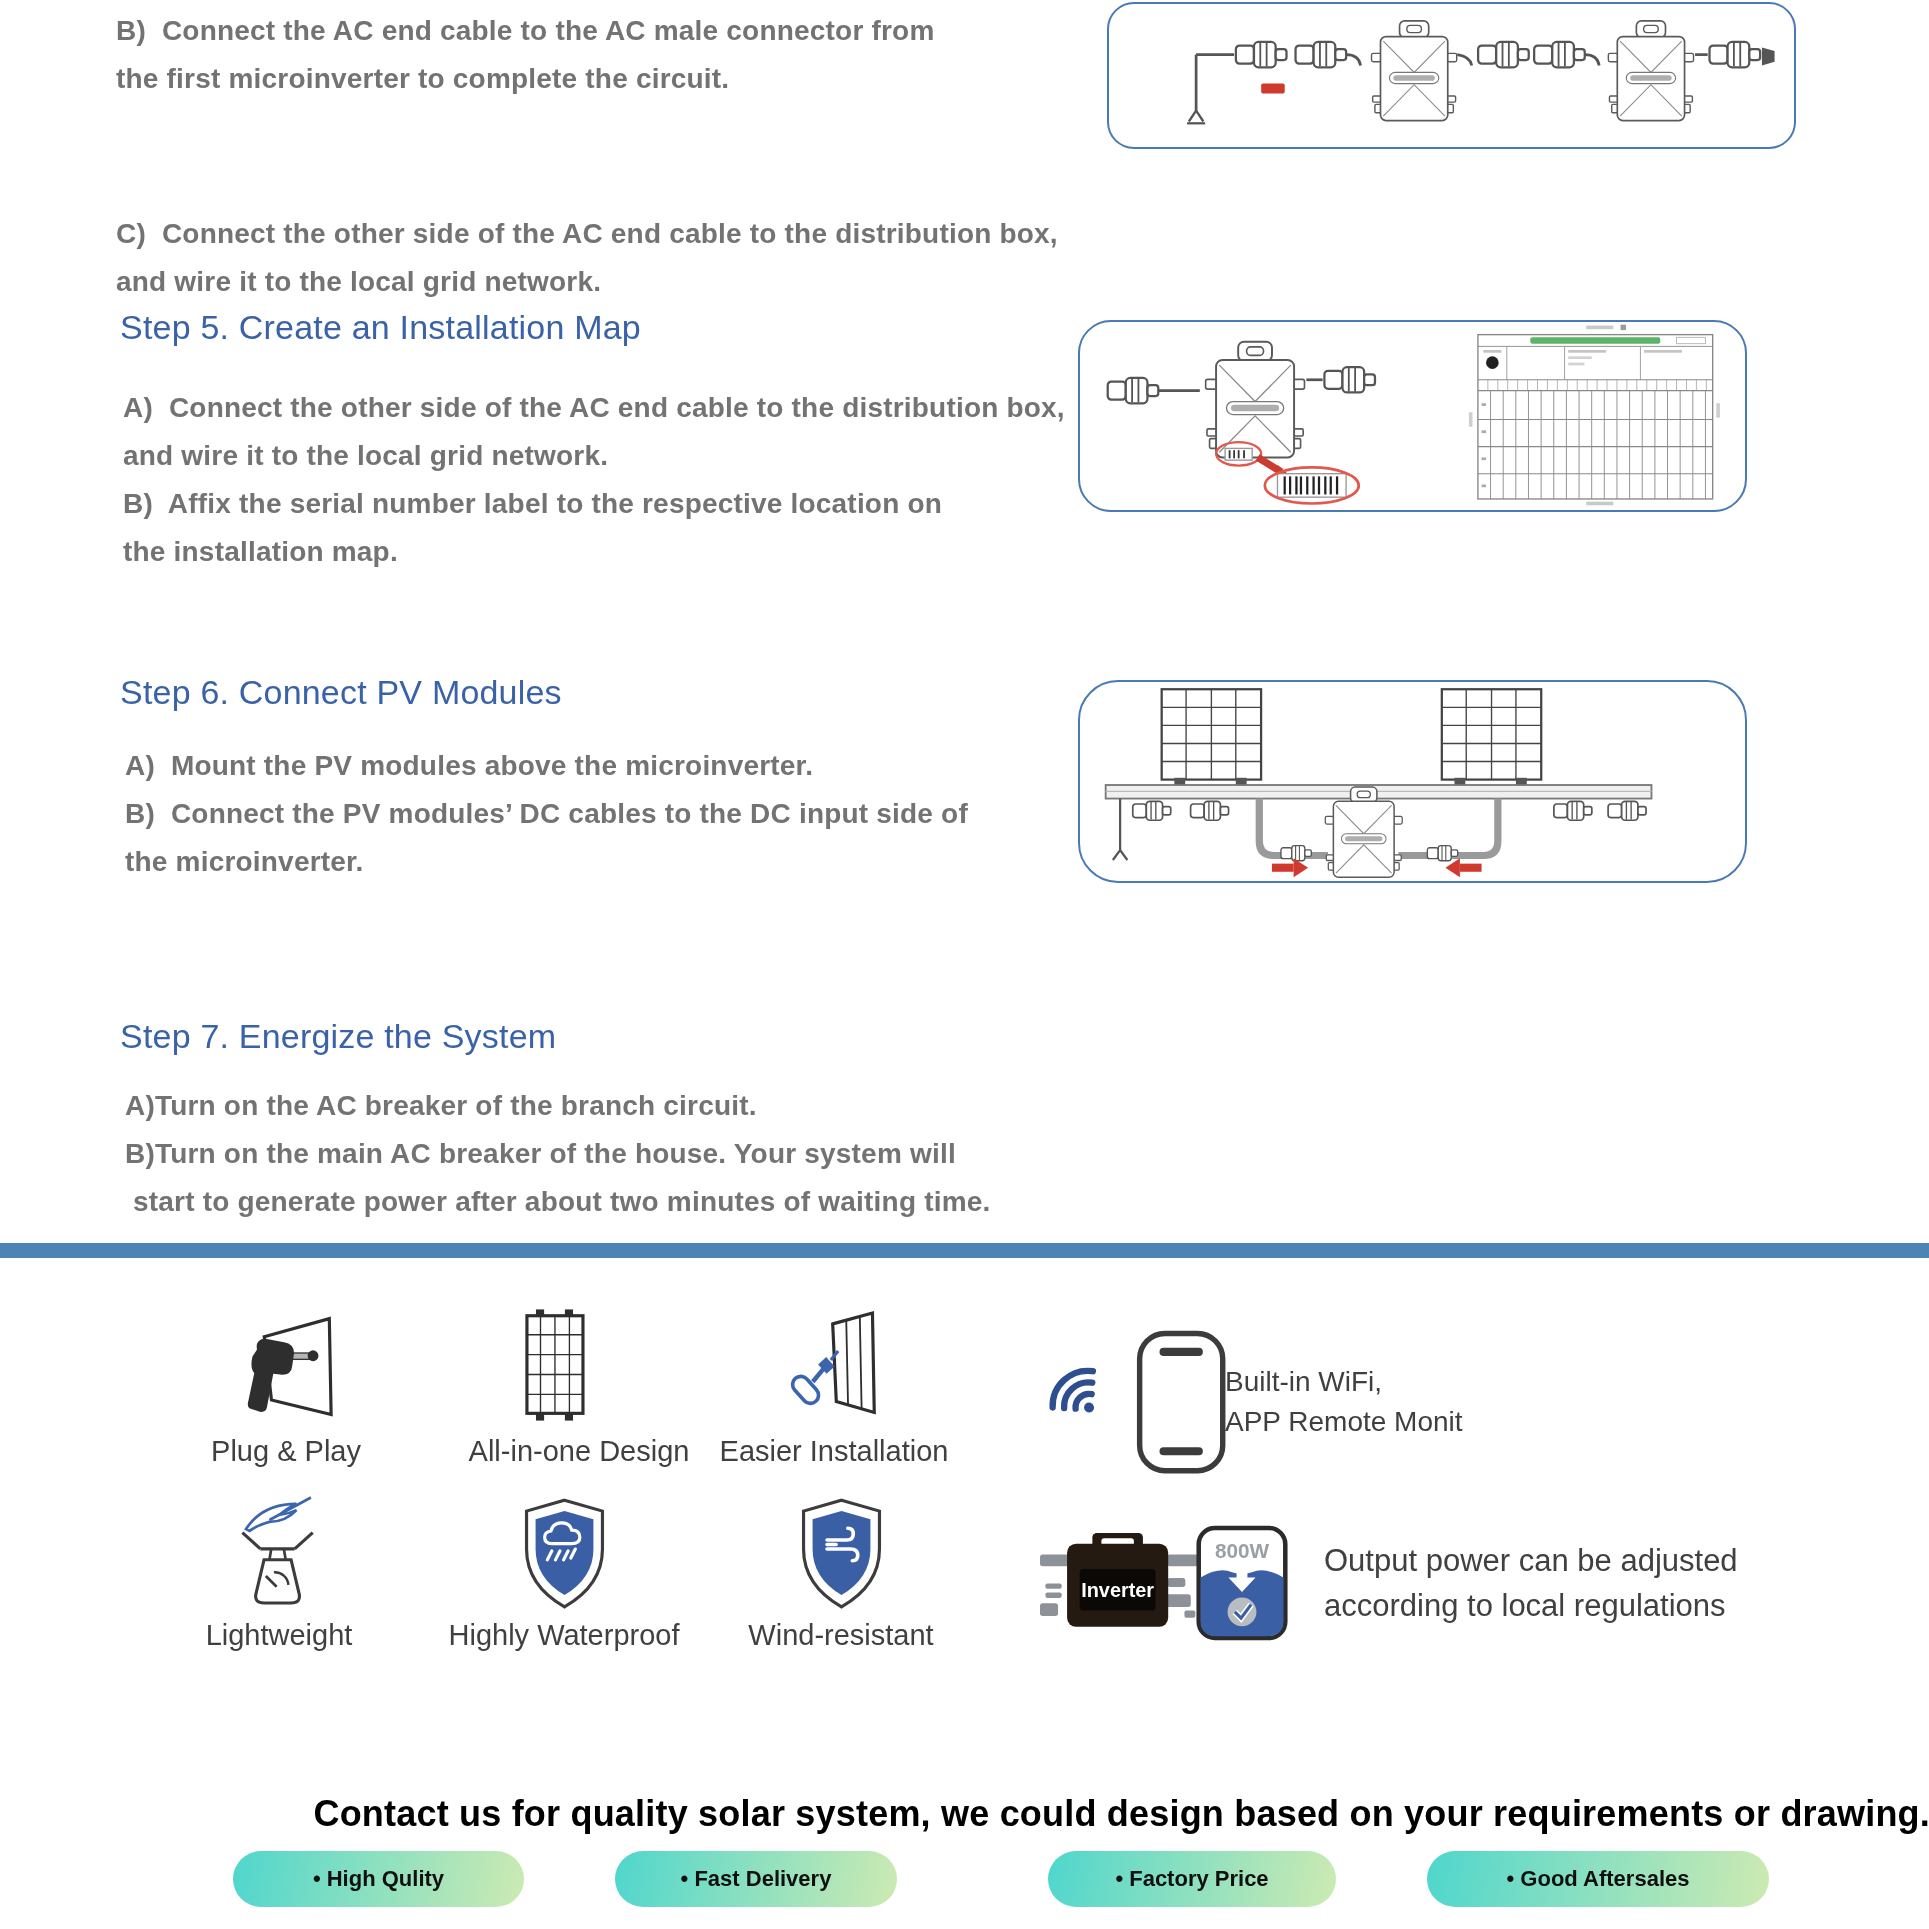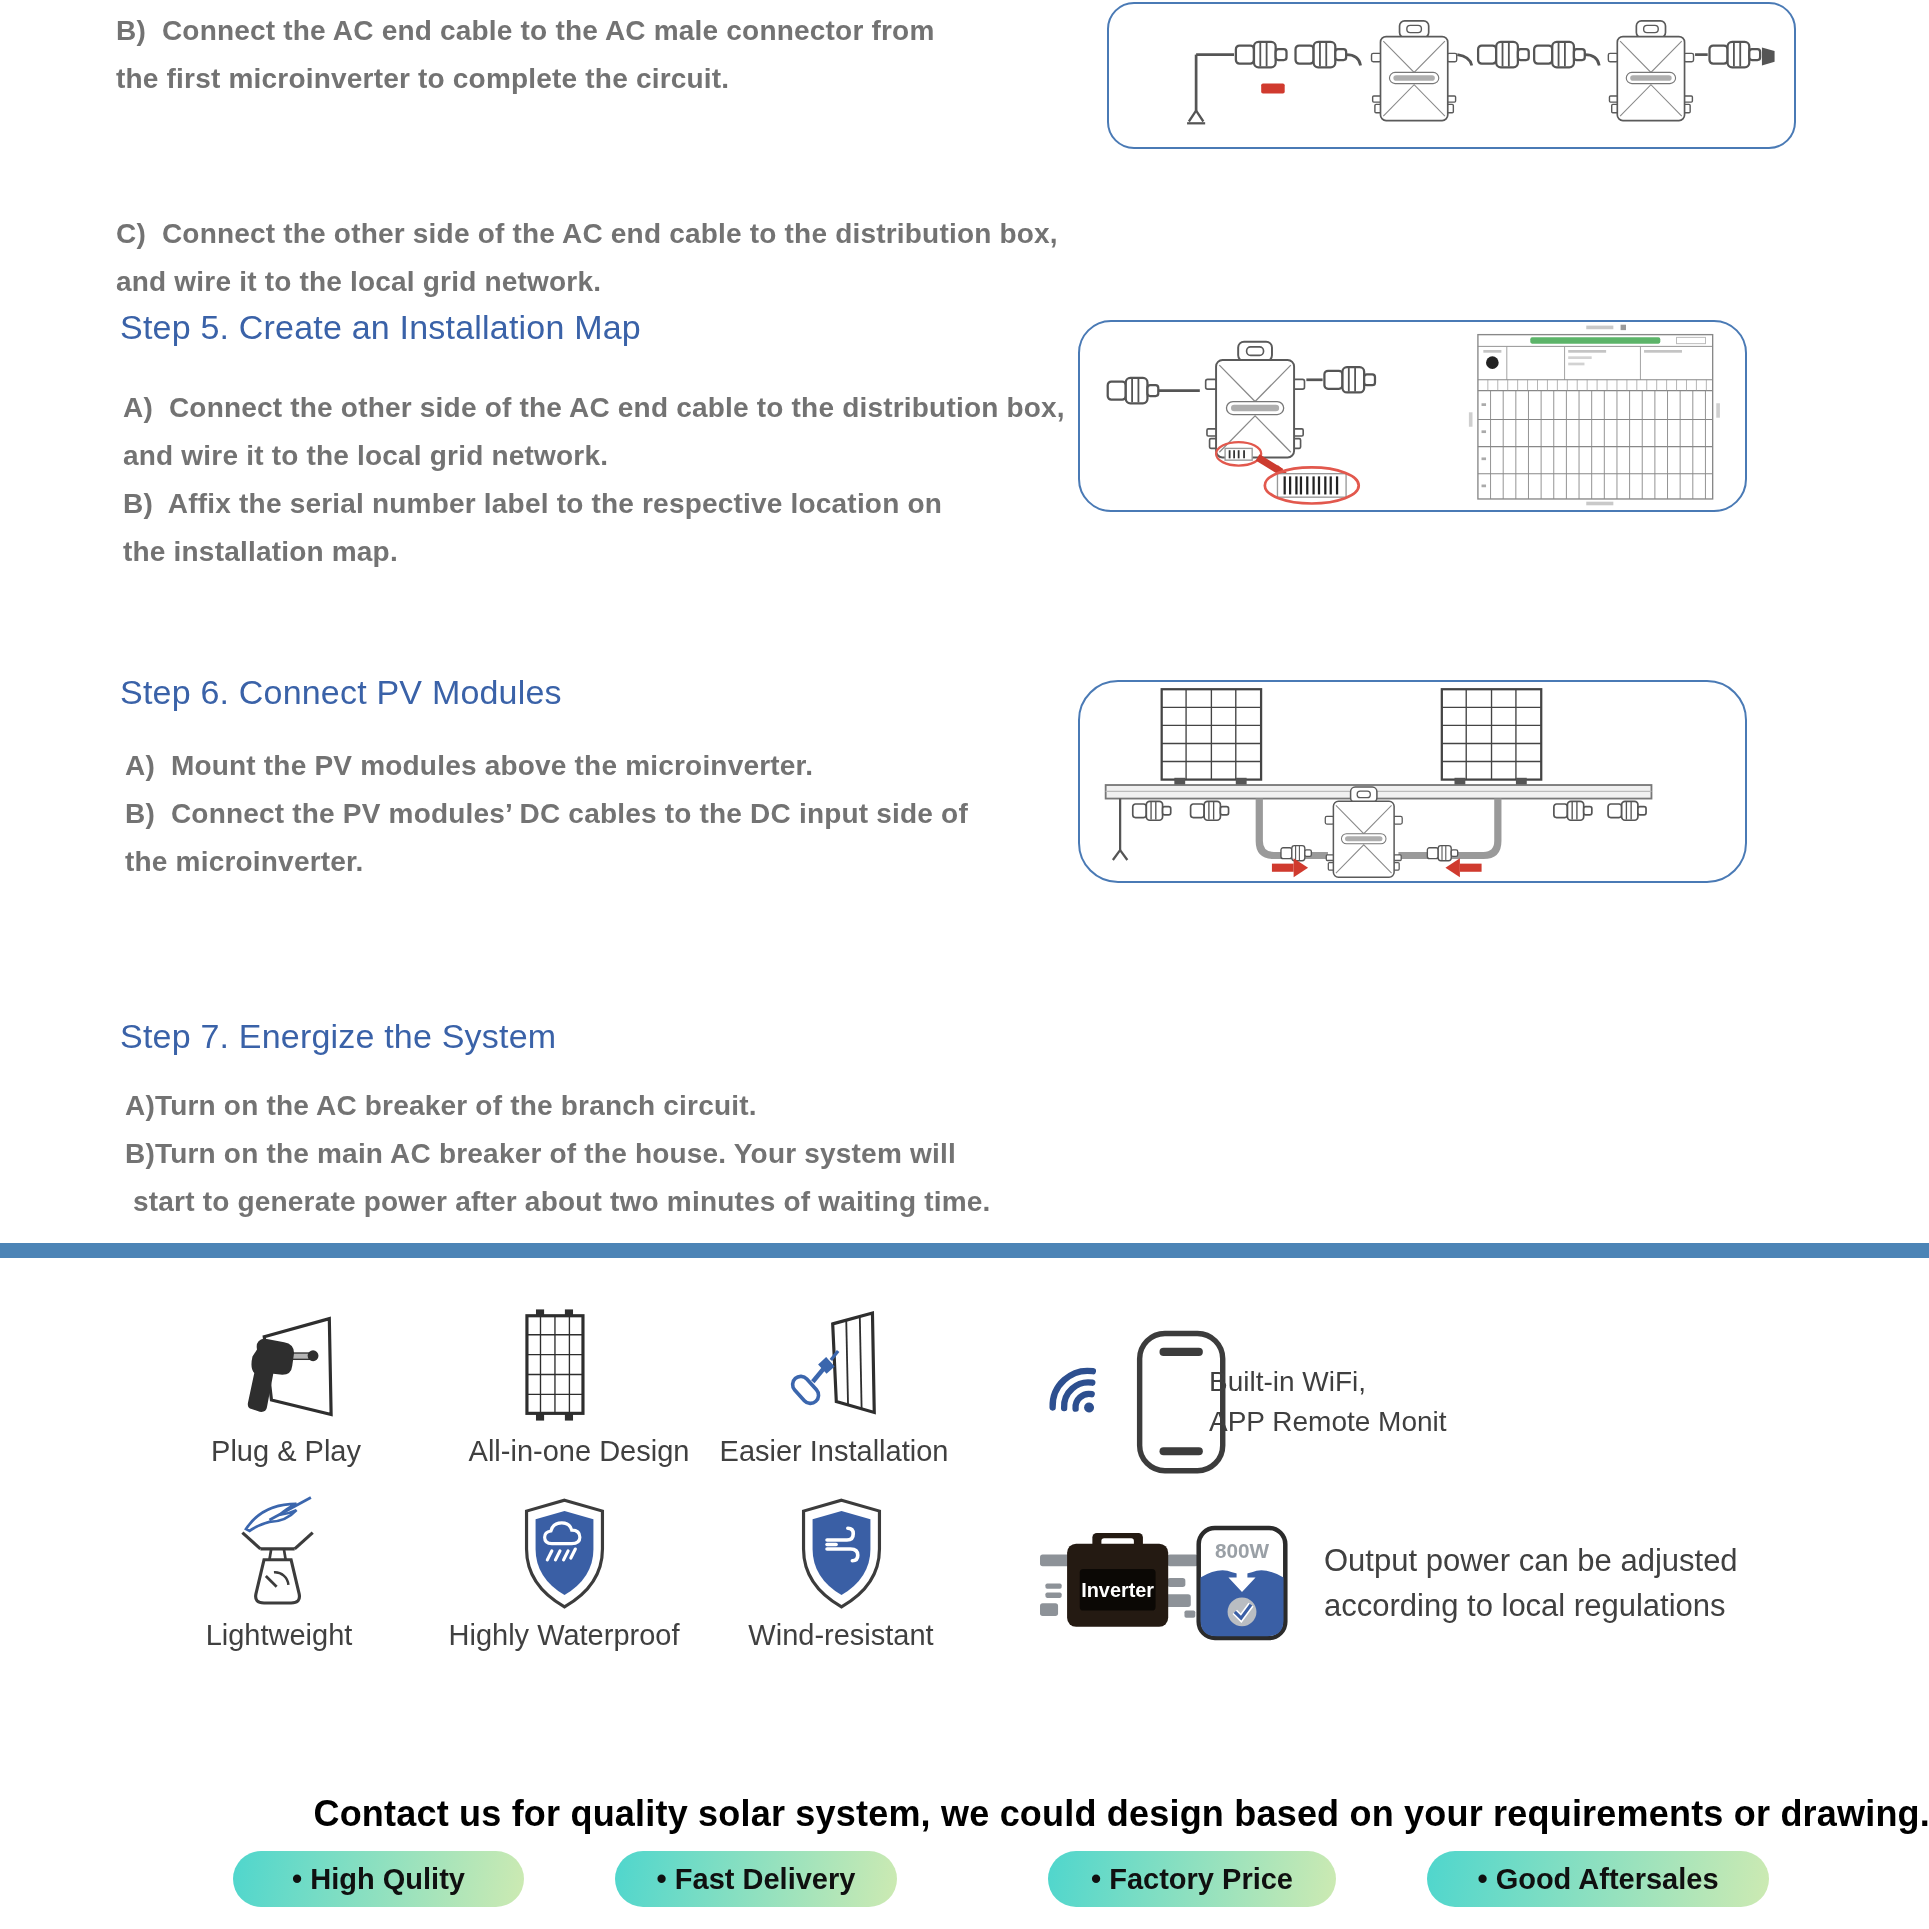--- a/index.html
+++ b/index.html
@@ -24,7 +24,7 @@
     font-size:29px;color:#404040;white-space:pre;transform:translateX(-50%);
   }
   .wifi-text{
-    font-size:28px;line-height:40px;color:#3f3f3f;white-space:pre-wrap;
+    font-size:28px;line-height:40px;color:#3f3f3f;white-space:pre-wrap;margin-left:16px;
   }
   .power-text{
     font-size:31px;line-height:45px;color:#404040;white-space:pre-wrap;

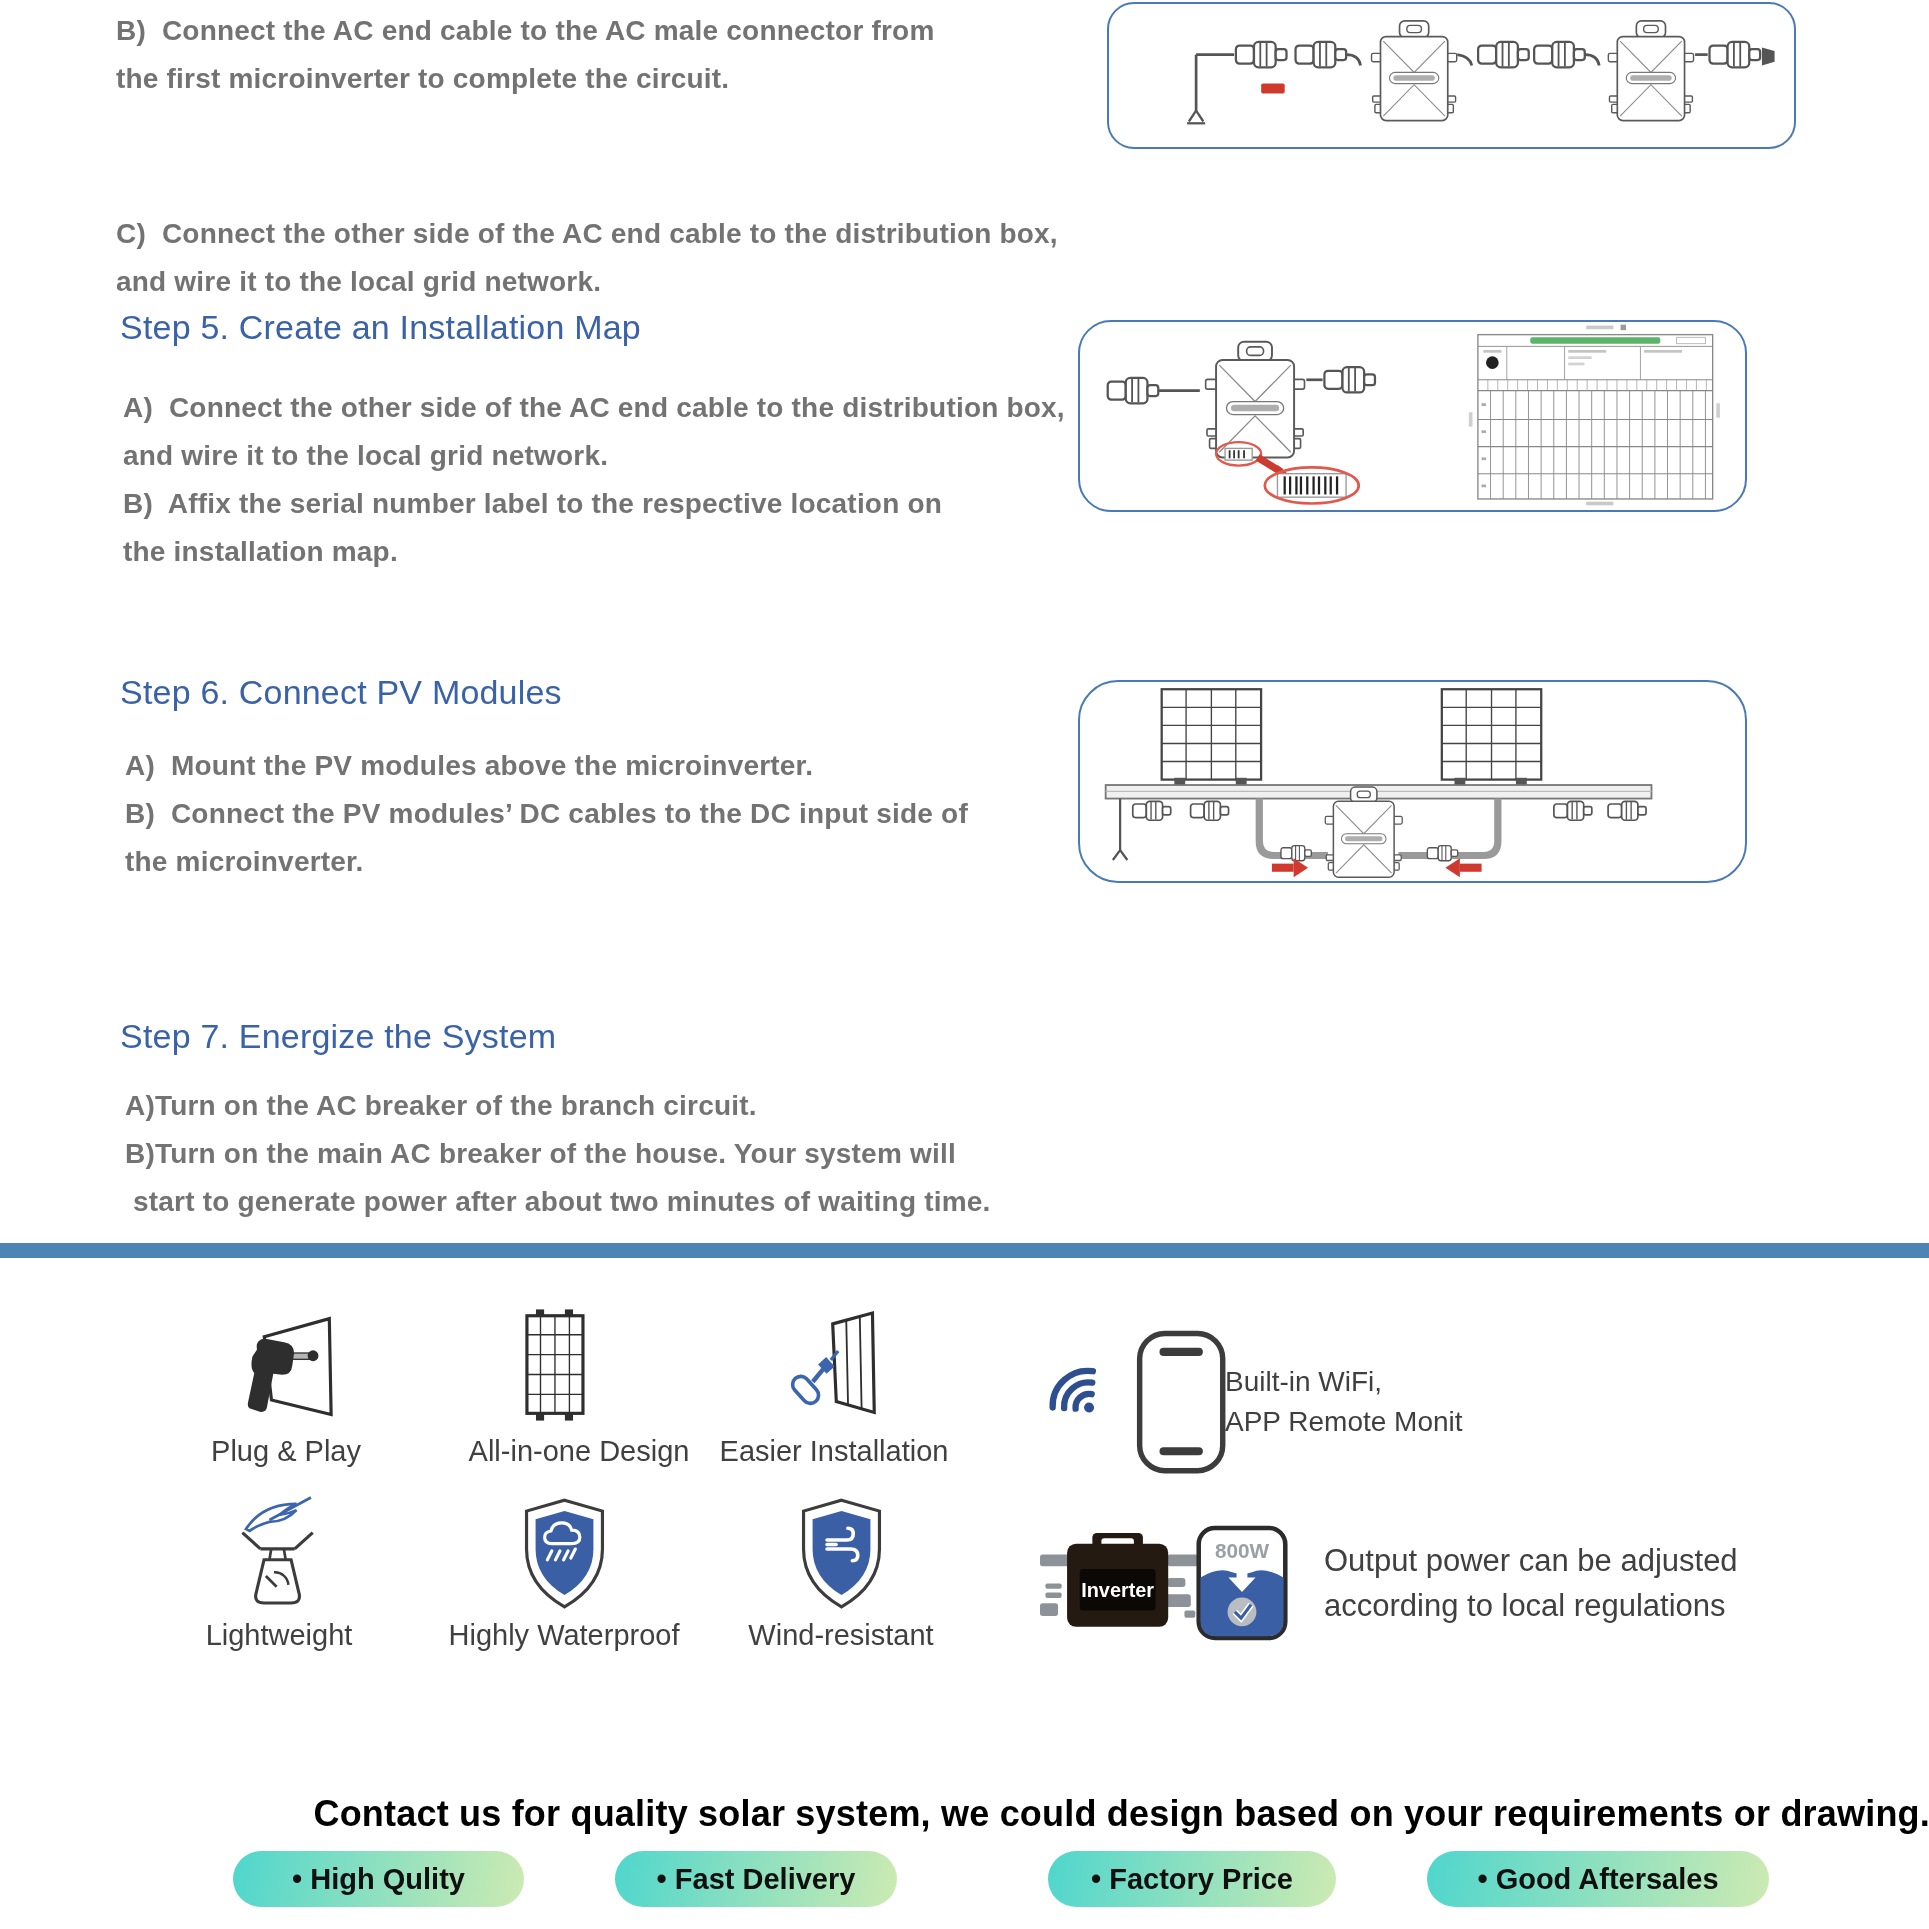--- a/index.html
+++ b/index.html
@@ -37,7 +37,7 @@
     position:absolute;top:1851px;height:56px;border-radius:28px;
     background:linear-gradient(100deg,#4fd6cd 0%,#cdeab2 100%);
     display:flex;align-items:center;justify-content:center;
-    font-size:29px;font-weight:bold;color:#101010;white-space:pre;
+    font-size:22px;font-weight:bold;color:#101010;white-space:pre;
   }
   svg{display:block;}
 </style>

